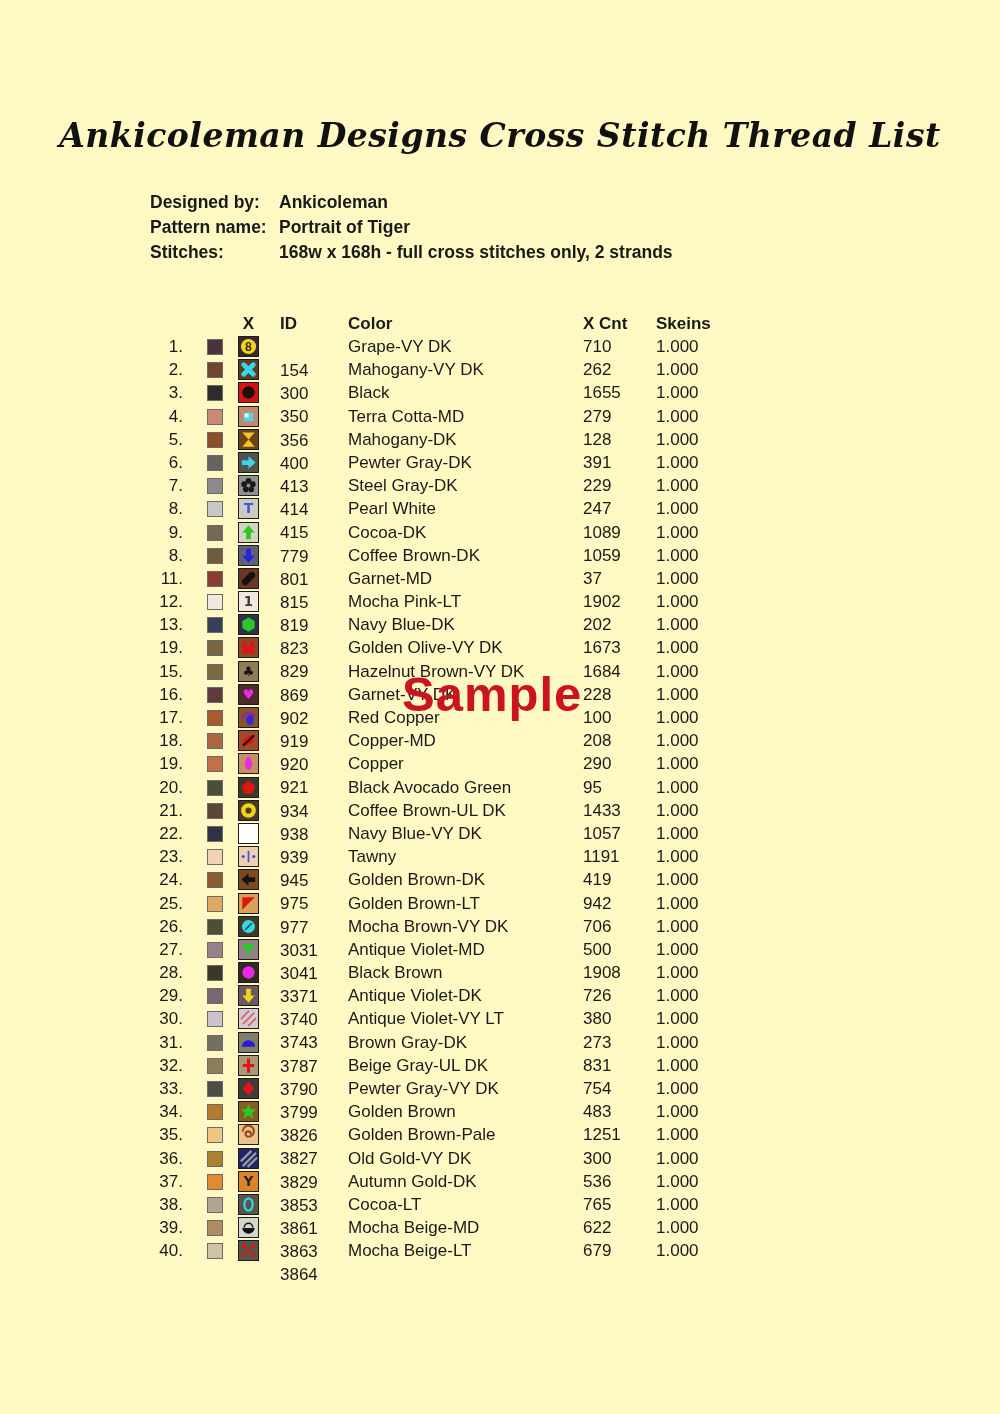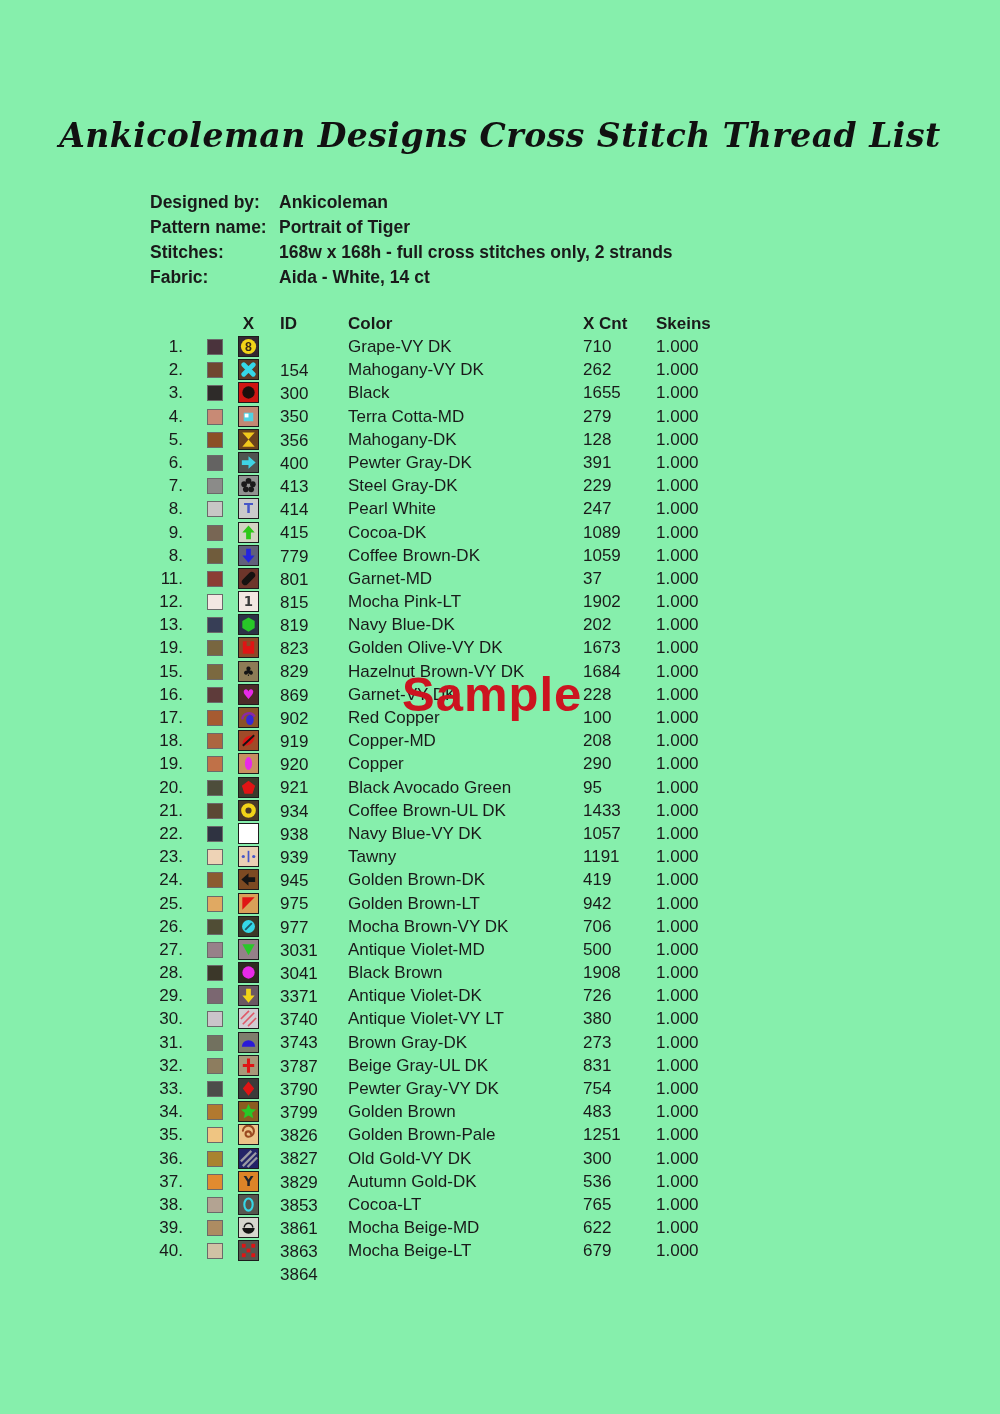--- a/index.html
+++ b/index.html
@@ -3,7 +3,7 @@
 <meta charset="utf-8">
 <style>
   html,body{margin:0;padding:0;background:#fff;}
-  .page{position:relative;width:1000px;height:1414px;background:#86efac;overflow:hidden;
+  .page{position:relative;width:1000px;height:1414px;background:#fef9c3;overflow:hidden;
         font-family:"Liberation Sans",sans-serif;color:#1a1a1a;}
   .title{position:absolute;top:116px;left:0;width:100%;text-align:center;
          font-family:"DejaVu Serif",serif;font-style:italic;font-weight:bold;

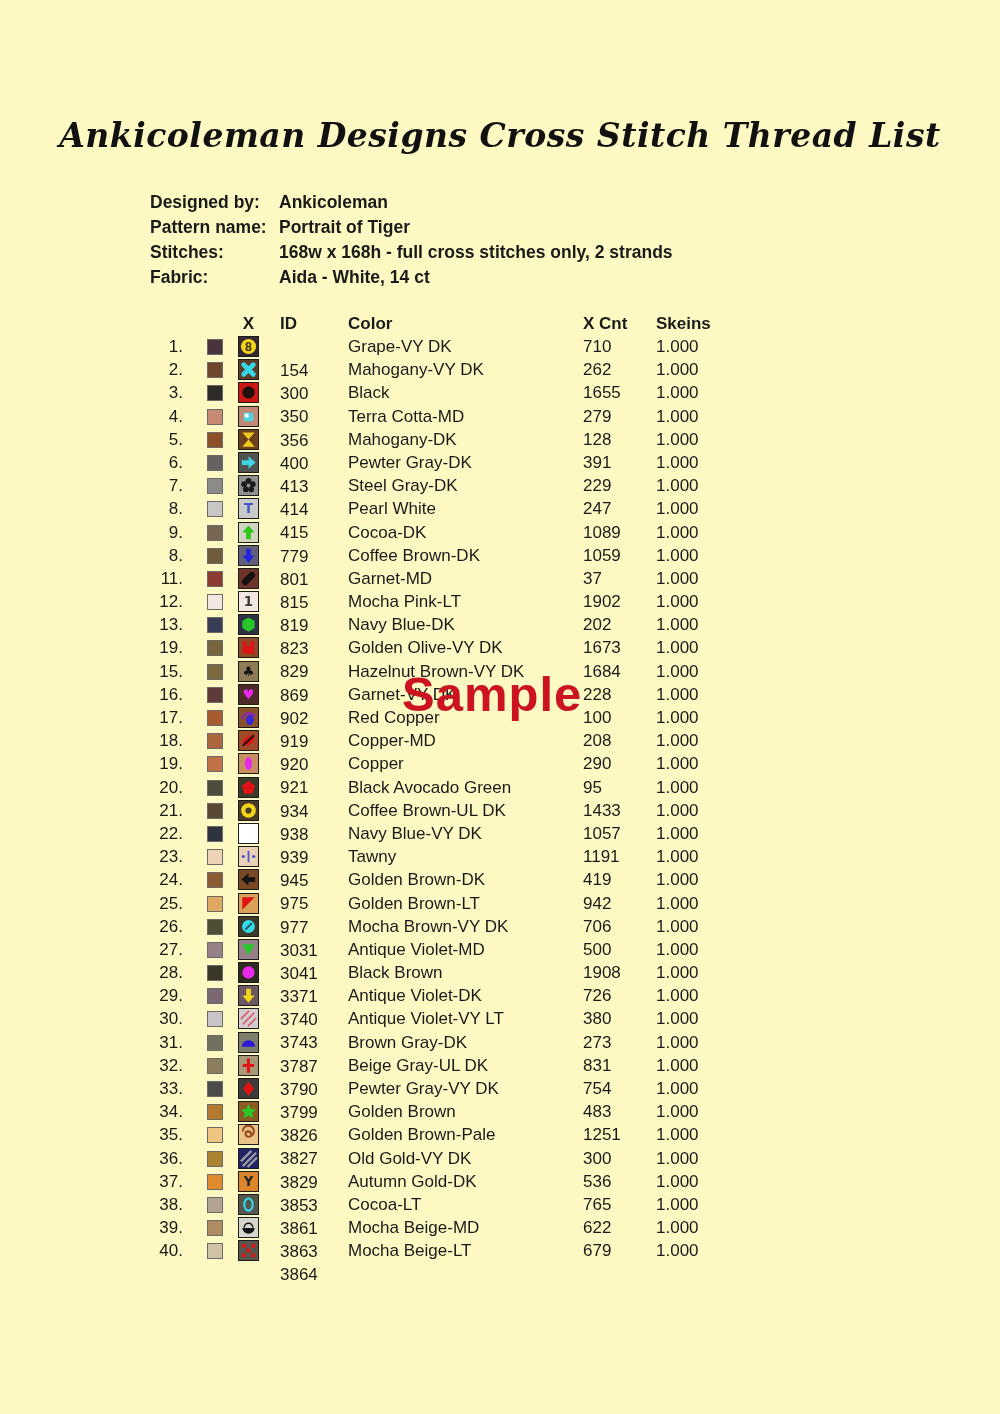--- a/index.html
+++ b/index.html
@@ -50,9 +50,6 @@
     <div class="info-line">
       <span class="info-label">Stitches:</span><span>168w x 168h - full cross stitches only, 2 strands</span>
     </div>
-    <div class="info-line">
-      <span class="info-label">Fabric:</span><span>Aida - White, 14 ct</span>
-    </div>
   </div>
 
   <div class="tbl">

